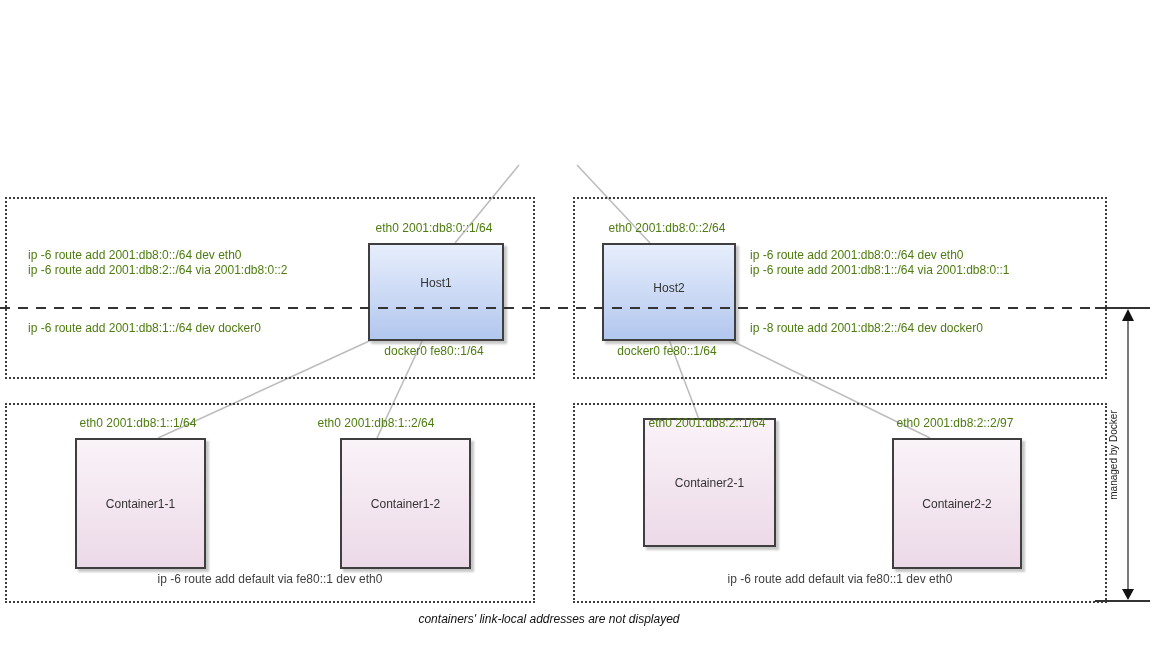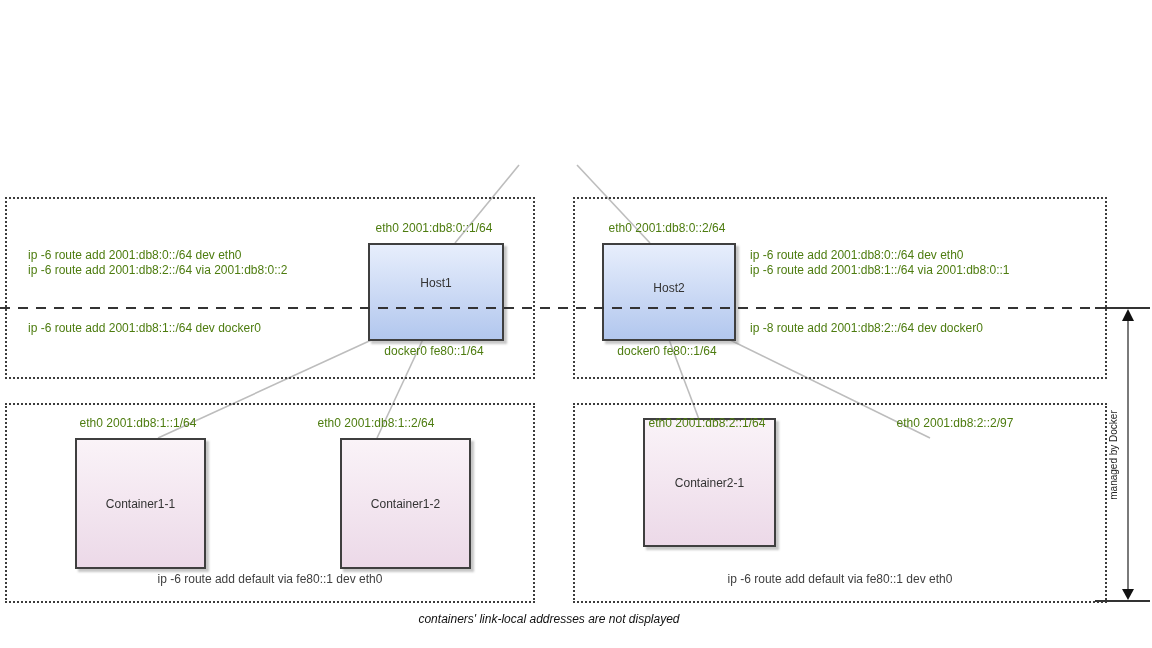--- a/index.html
+++ b/index.html
@@ -81,6 +81,9 @@
   <div class="node container" style="left:643px;top:418px;width:129px;height:125px;">
     <span>Container2-1</span>
   </div>
+  <div class="node container" style="left:892px;top:438px;width:126px;height:127px;">
+    <span>Container2-2</span>
+  </div>
 
   <div class="iface-label" style="left:434px;top:221px;">eth0 2001:db8:0::1/64</div>
   <div class="iface-label" style="left:667px;top:221px;">eth0 2001:db8:0::2/64</div>

